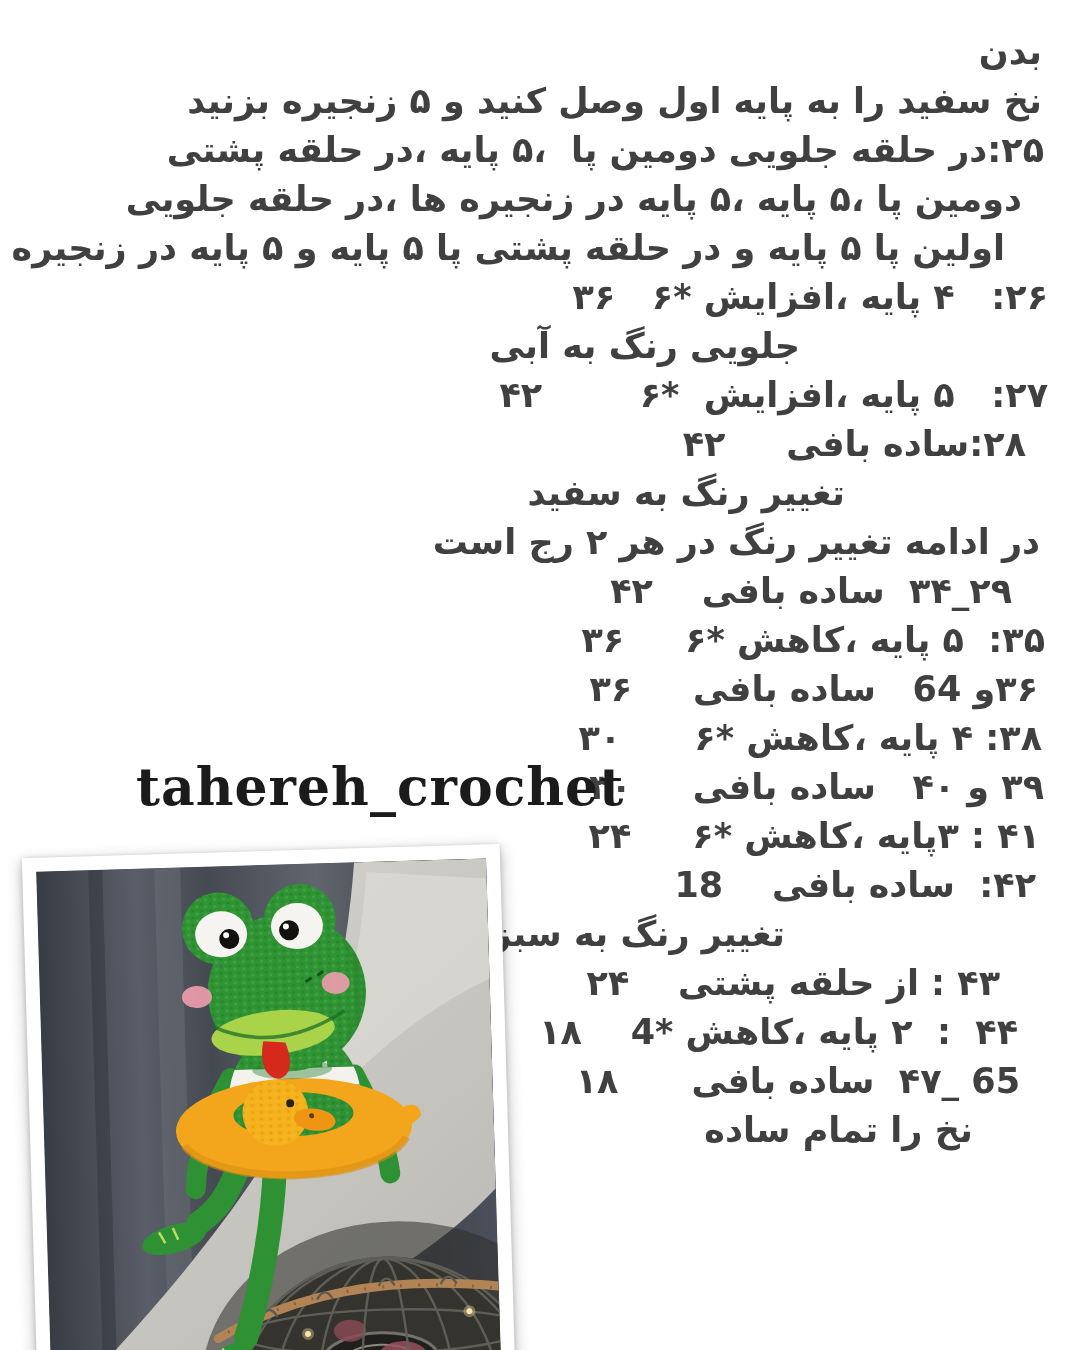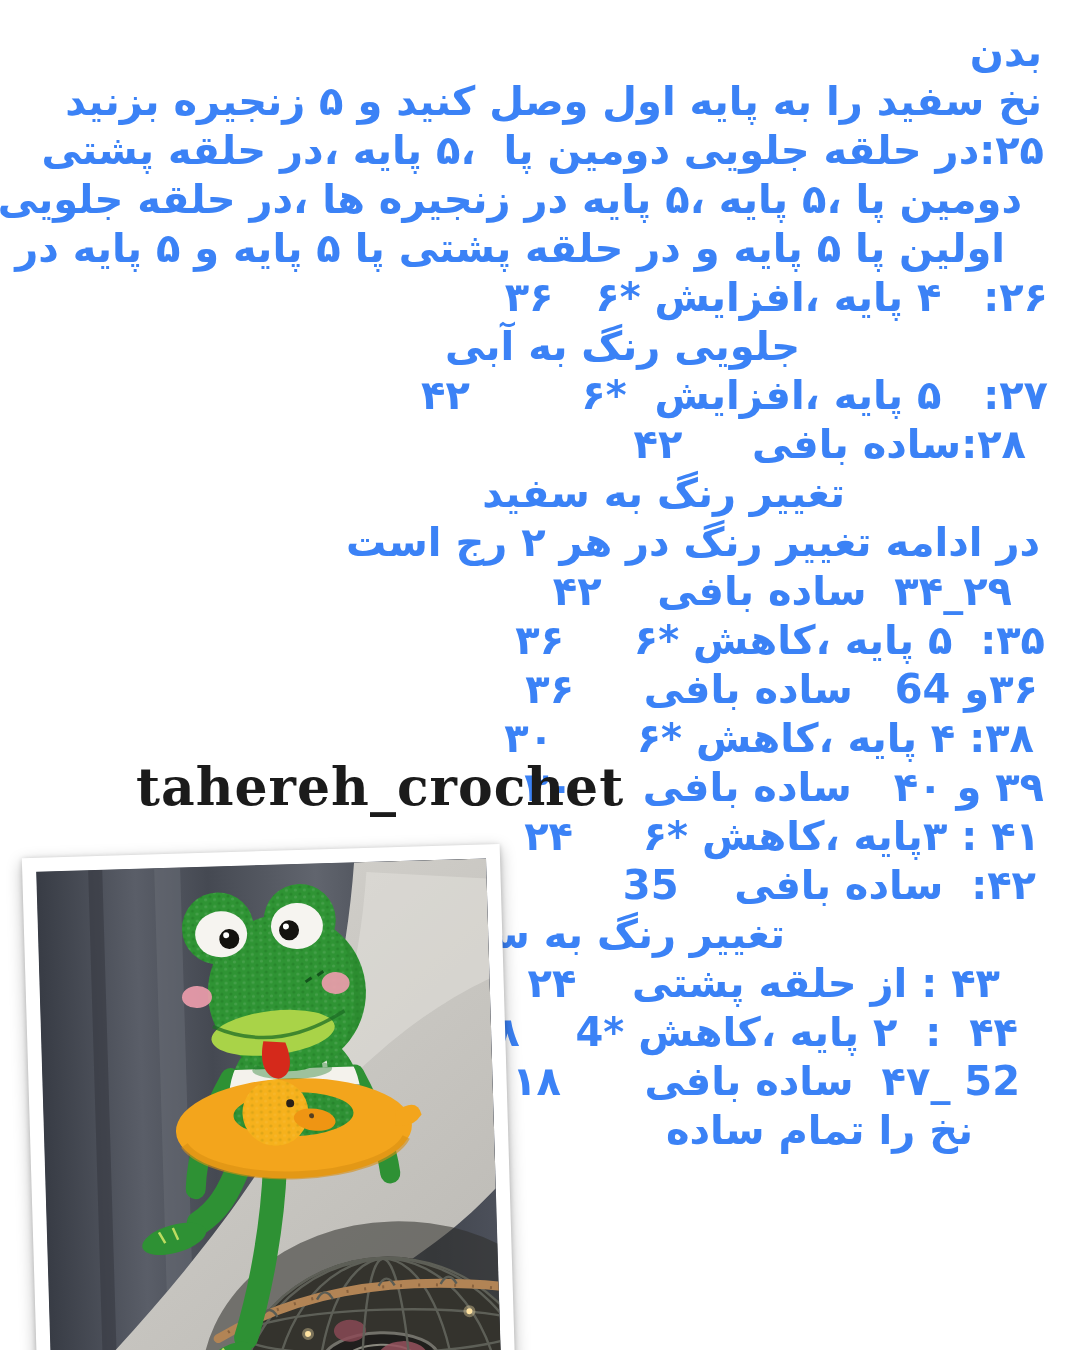--- a/index.html
+++ b/index.html
@@ -12,8 +12,8 @@
     position:absolute;top:28px;left:0;right:0;
     direction:rtl;text-align:right;
     padding:0 30px 0 30px;
-    color:#3b82f6;
-    font-weight:700;font-size:40px;
+    color:#404040;
+    font-weight:700;font-size:35px;
   }
   .line{line-height:49px;white-space:pre;}
   .line.has-count{display:flex;justify-content:space-between;align-items:baseline;}

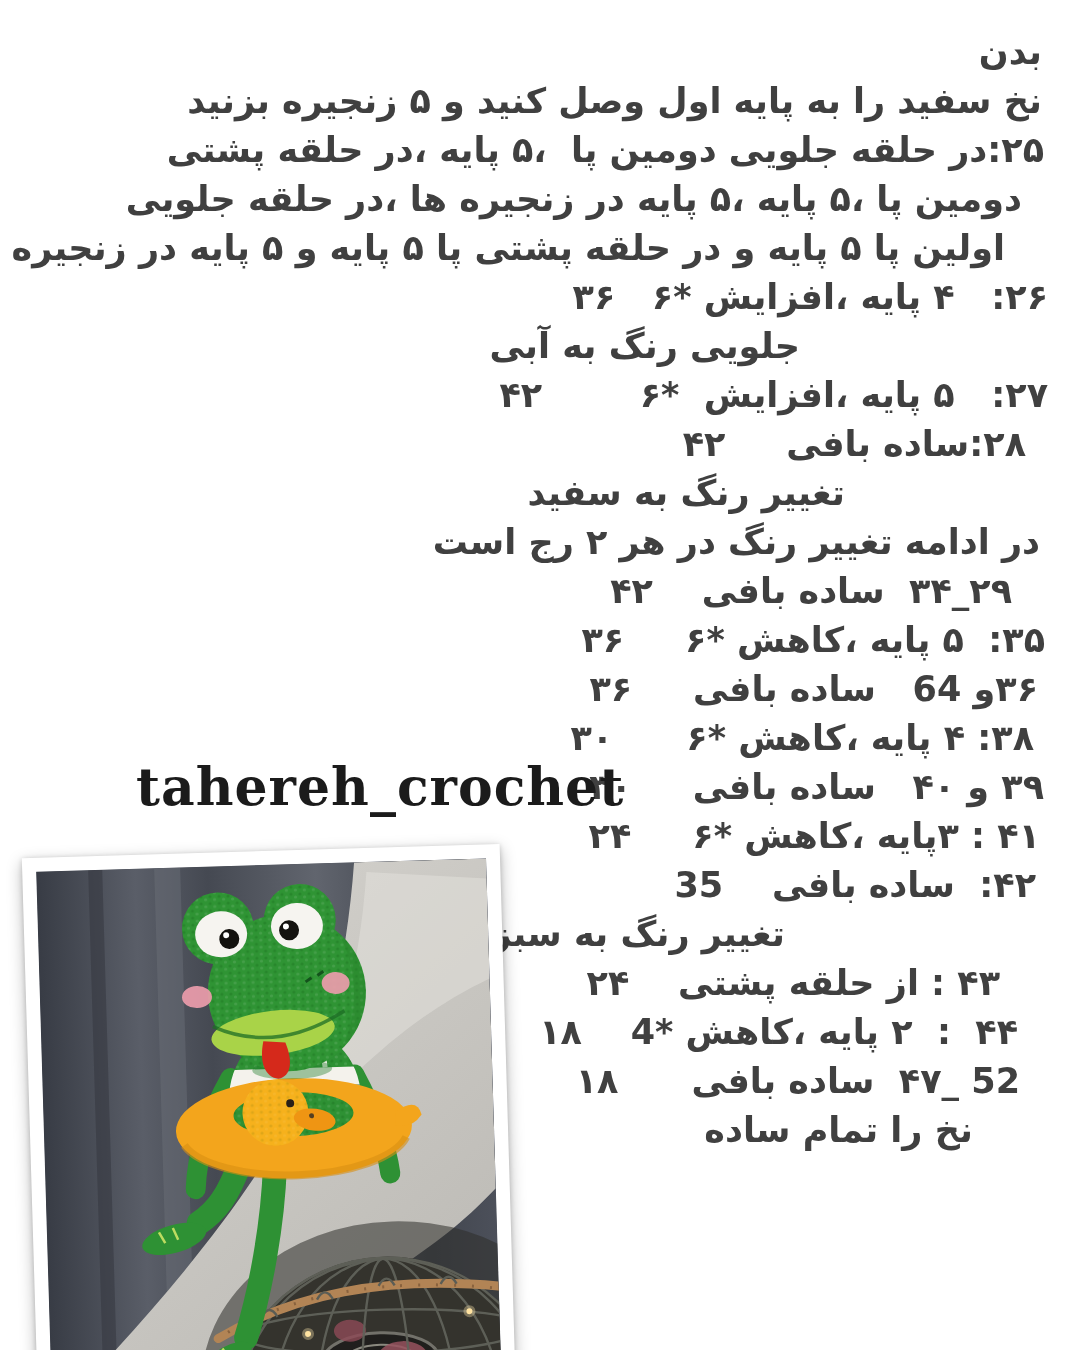--- a/index.html
+++ b/index.html
@@ -51,7 +51,7 @@
     <div class="line" style="margin-right: 38px;"><span>۲۹_۳۴  ساده بافی    ۴۲</span></div>
     <div class="line" style="margin-right: 5px;"><span>۳۵:  ۵ پایه ،کاهش *۶     ۳۶</span></div>
     <div class="line" style="margin-right: 12px;"><span>۳۶و 64   ساده بافی     ۳۶</span></div>
-    <div class="line" style="margin-right: 16px;"><span>۳۸: ۴ پایه ،کاهش *۶      ۳۰</span></div>
+    <div class="line" style="margin-right: 8px;"><span>۳۸: ۴ پایه ،کاهش *۶      ۳۰</span></div>
     <div class="line" style="margin-right: 6px;"><span>۳۹ و ۴۰   ساده بافی     ۳۰</span></div>
     <div class="line" style="margin-right: 10px;"><span>۴۱ : ۳پایه ،کاهش *۶     ۲۴</span></div>
     <div class="line" style="margin-right: 14px;"><span>۴۲:  ساده بافی    35</span></div>

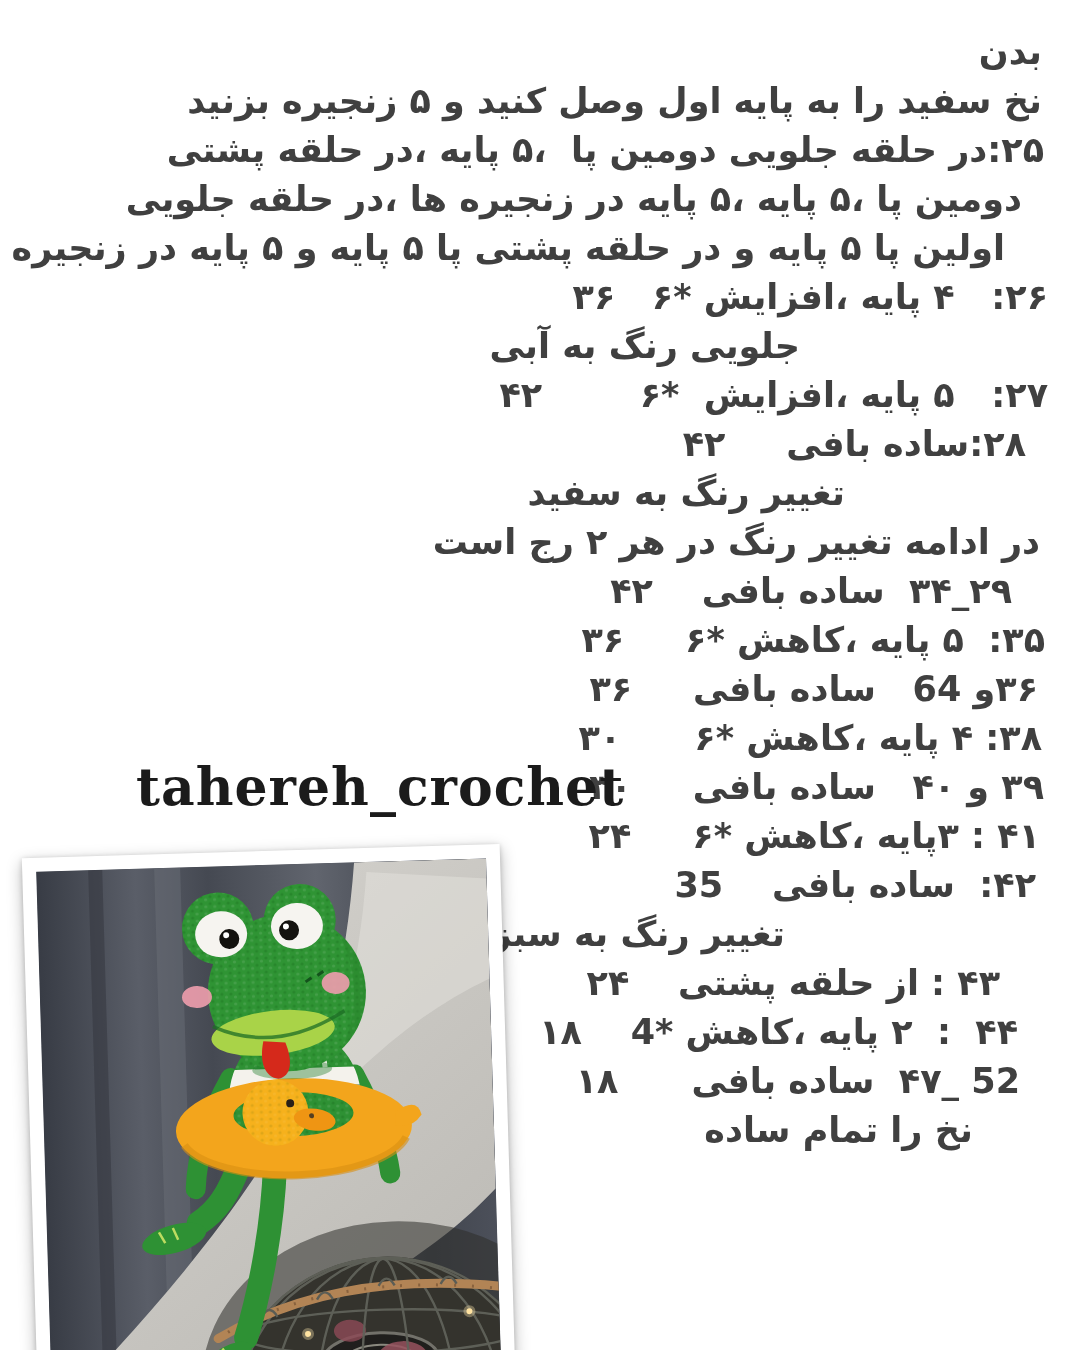--- a/index.html
+++ b/index.html
@@ -54,7 +54,7 @@
     <div class="line" style="margin-right: 8px;"><span>۳۸: ۴ پایه ،کاهش *۶      ۳۰</span></div>
     <div class="line" style="margin-right: 6px;"><span>۳۹ و ۴۰   ساده بافی     ۳۰</span></div>
     <div class="line" style="margin-right: 10px;"><span>۴۱ : ۳پایه ،کاهش *۶     ۲۴</span></div>
-    <div class="line" style="margin-right: 14px;"><span>۴۲:  ساده بافی    35</span></div>
+    <div class="line" style="margin-right: 14px;"><span>۴۲:  ساده بافی    18</span></div>
     <div class="line" style="margin-right: 265px;"><span>تغییر رنگ به سبز</span></div>
     <div class="line" style="margin-right: 50px;"><span>۴۳ : از حلقه پشتی    ۲۴</span></div>
     <div class="line" style="margin-right: 32px;"><span>۴۴  :  ۲ پایه ،کاهش *4    ۱۸</span></div>

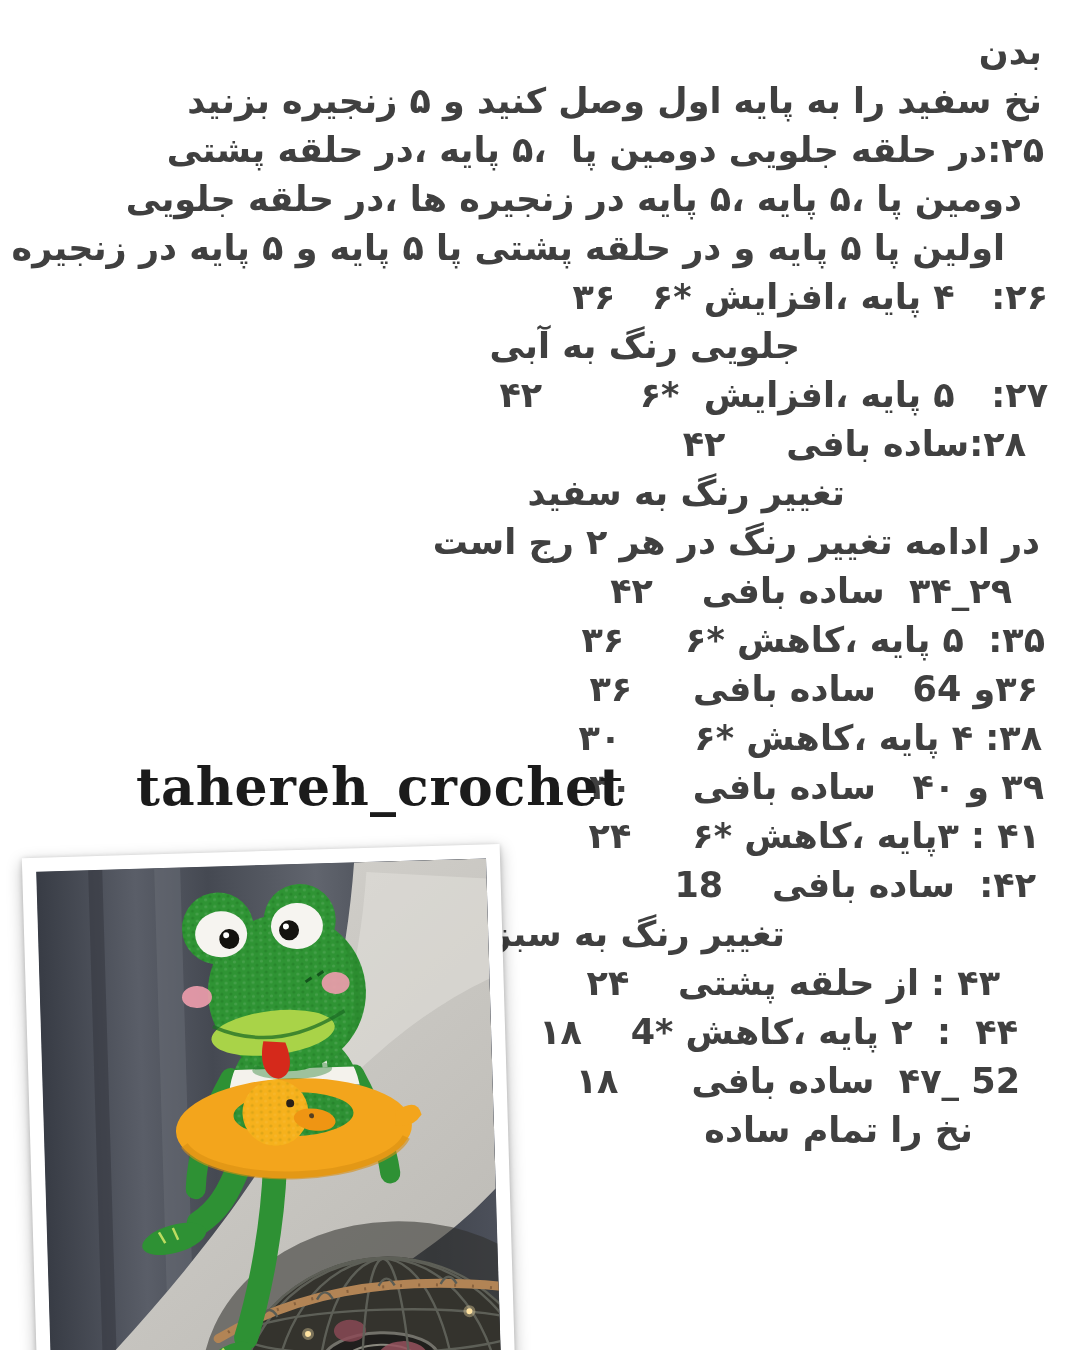--- a/index.html
+++ b/index.html
@@ -58,7 +58,7 @@
     <div class="line" style="margin-right: 265px;"><span>تغییر رنگ به سبز</span></div>
     <div class="line" style="margin-right: 50px;"><span>۴۳ : از حلقه پشتی    ۲۴</span></div>
     <div class="line" style="margin-right: 32px;"><span>۴۴  :  ۲ پایه ،کاهش *4    ۱۸</span></div>
-    <div class="line" style="margin-right: 30px;"><span>52 _۴۷  ساده بافی      ۱۸</span></div>
+    <div class="line" style="margin-right: 30px;"><span>65 _۴۷  ساده بافی      ۱۸</span></div>
     <div class="line" style="margin-right: 77px;"><span>نخ را تمام ساده</span></div>
   </div>
 

